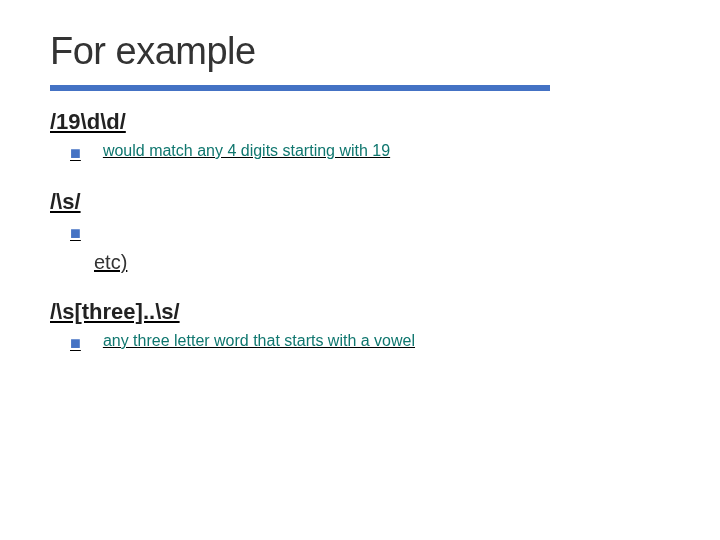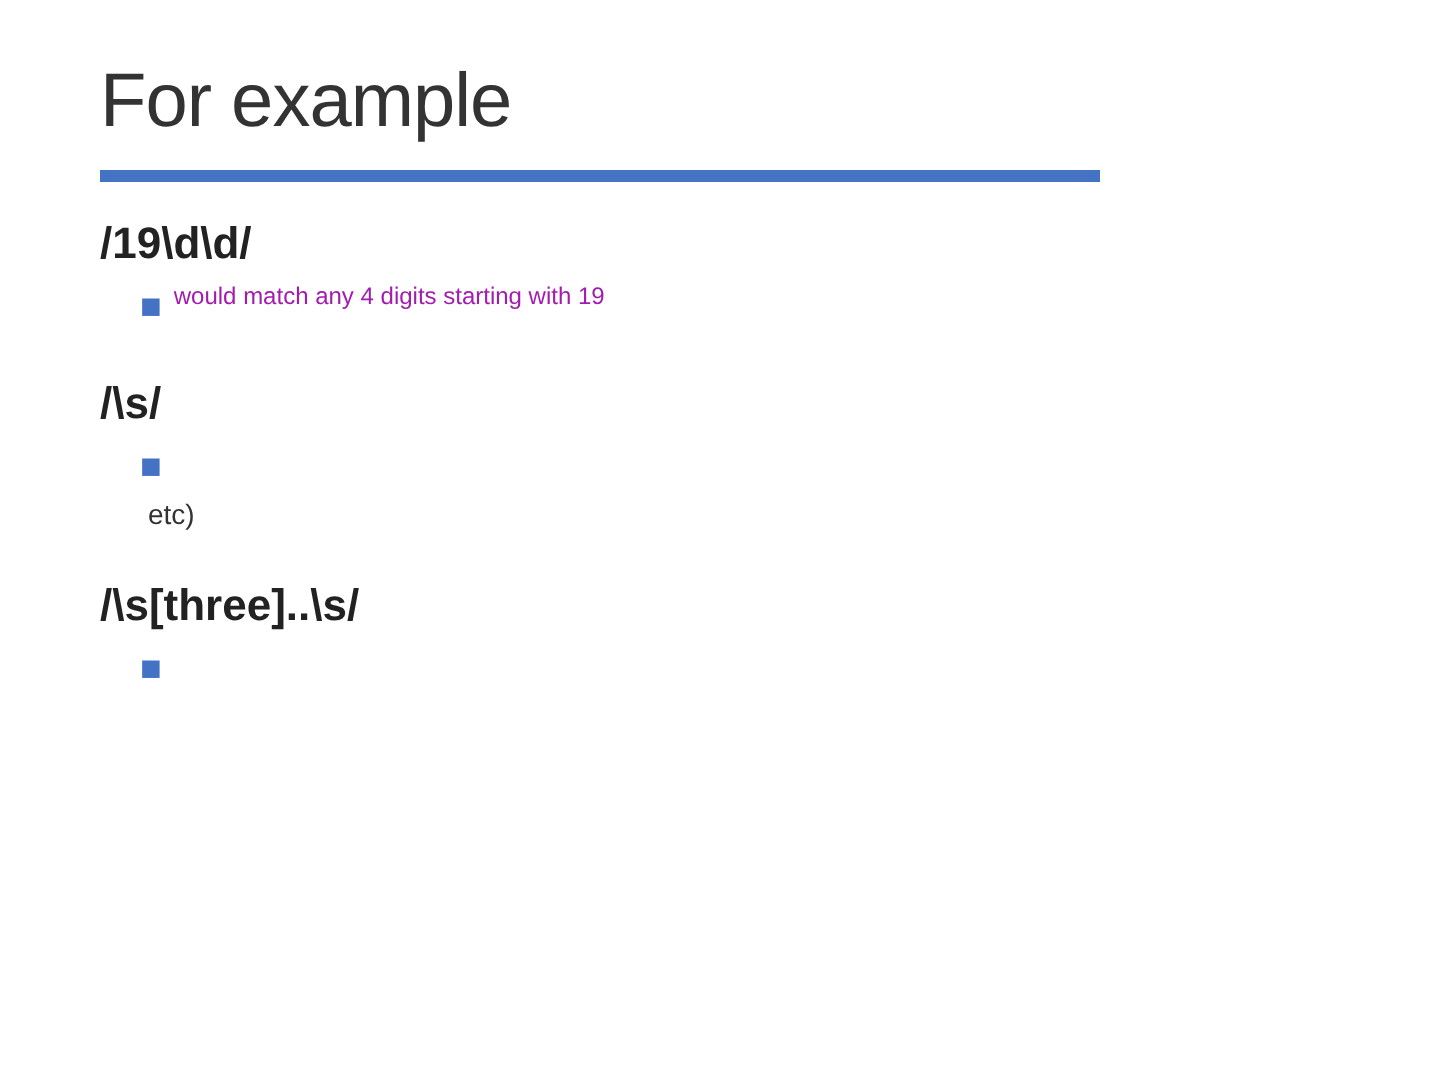--- a/index.html
+++ b/index.html
@@ -40,6 +40,7 @@
 
     .section {
       margin-bottom: 22px;
+      text-decoration: underline;
     }
 
     .code-label {

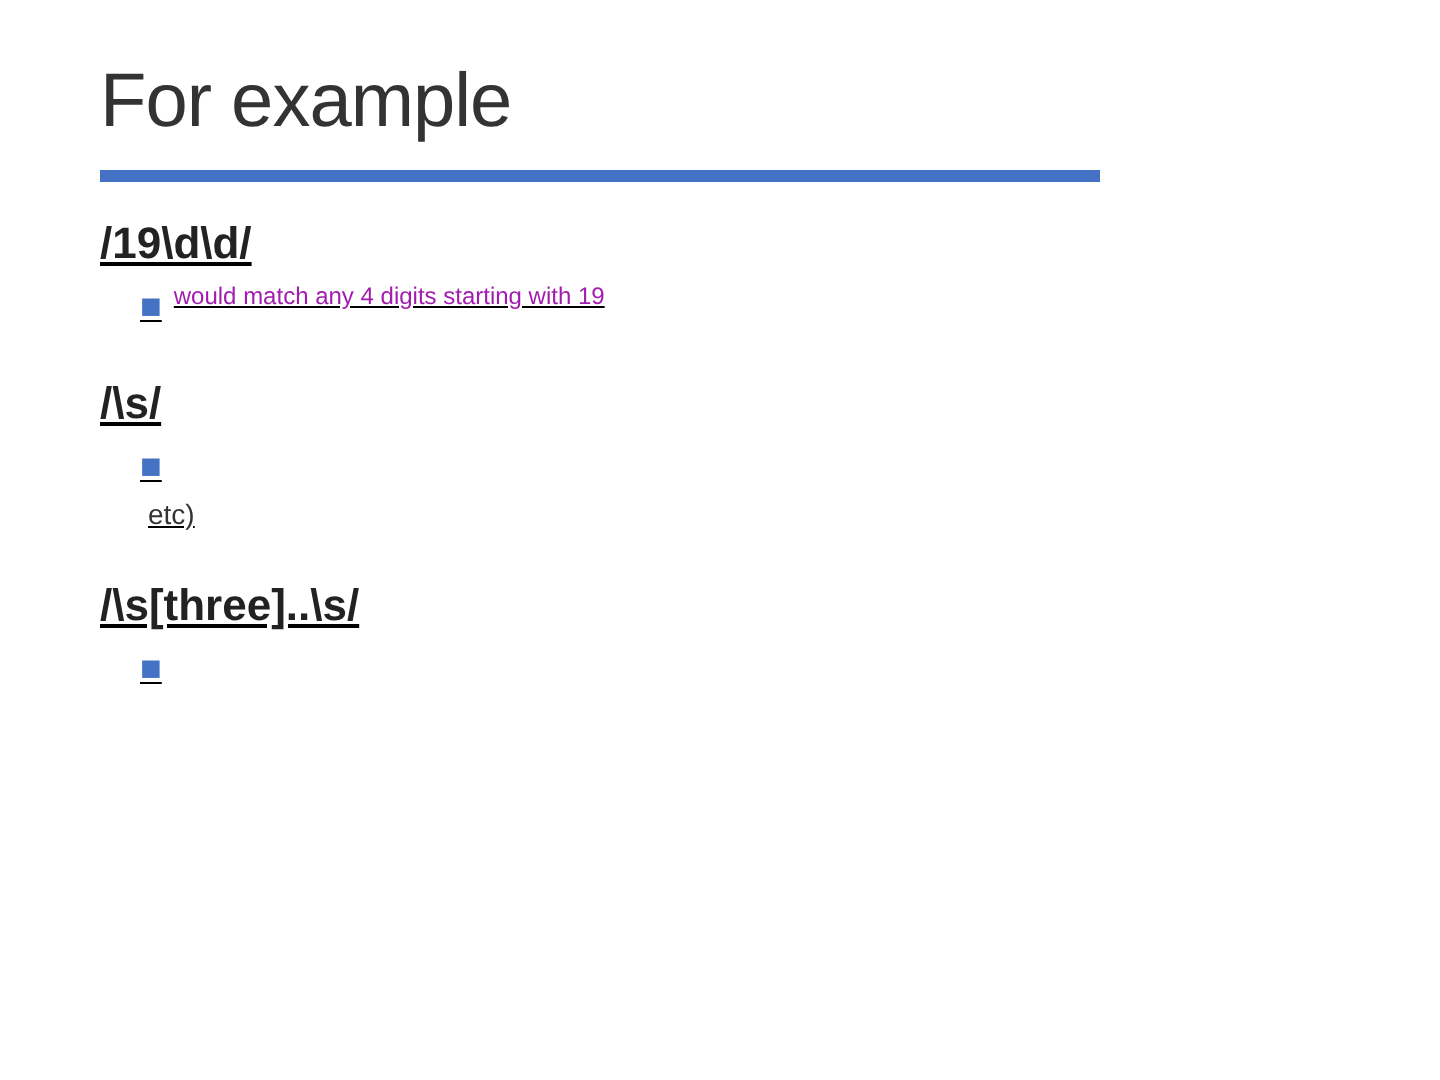--- a/index.html
+++ b/index.html
@@ -69,9 +69,10 @@
     }
 
     .bullet-text {
-      font-size: 12px;
-      color: #a21caf;
+      font-size: 16px;
+      color: #0f766e;
       line-height: 1.5;
+      margin-left: 16px;
     }
 
     .bullet-text-indent {

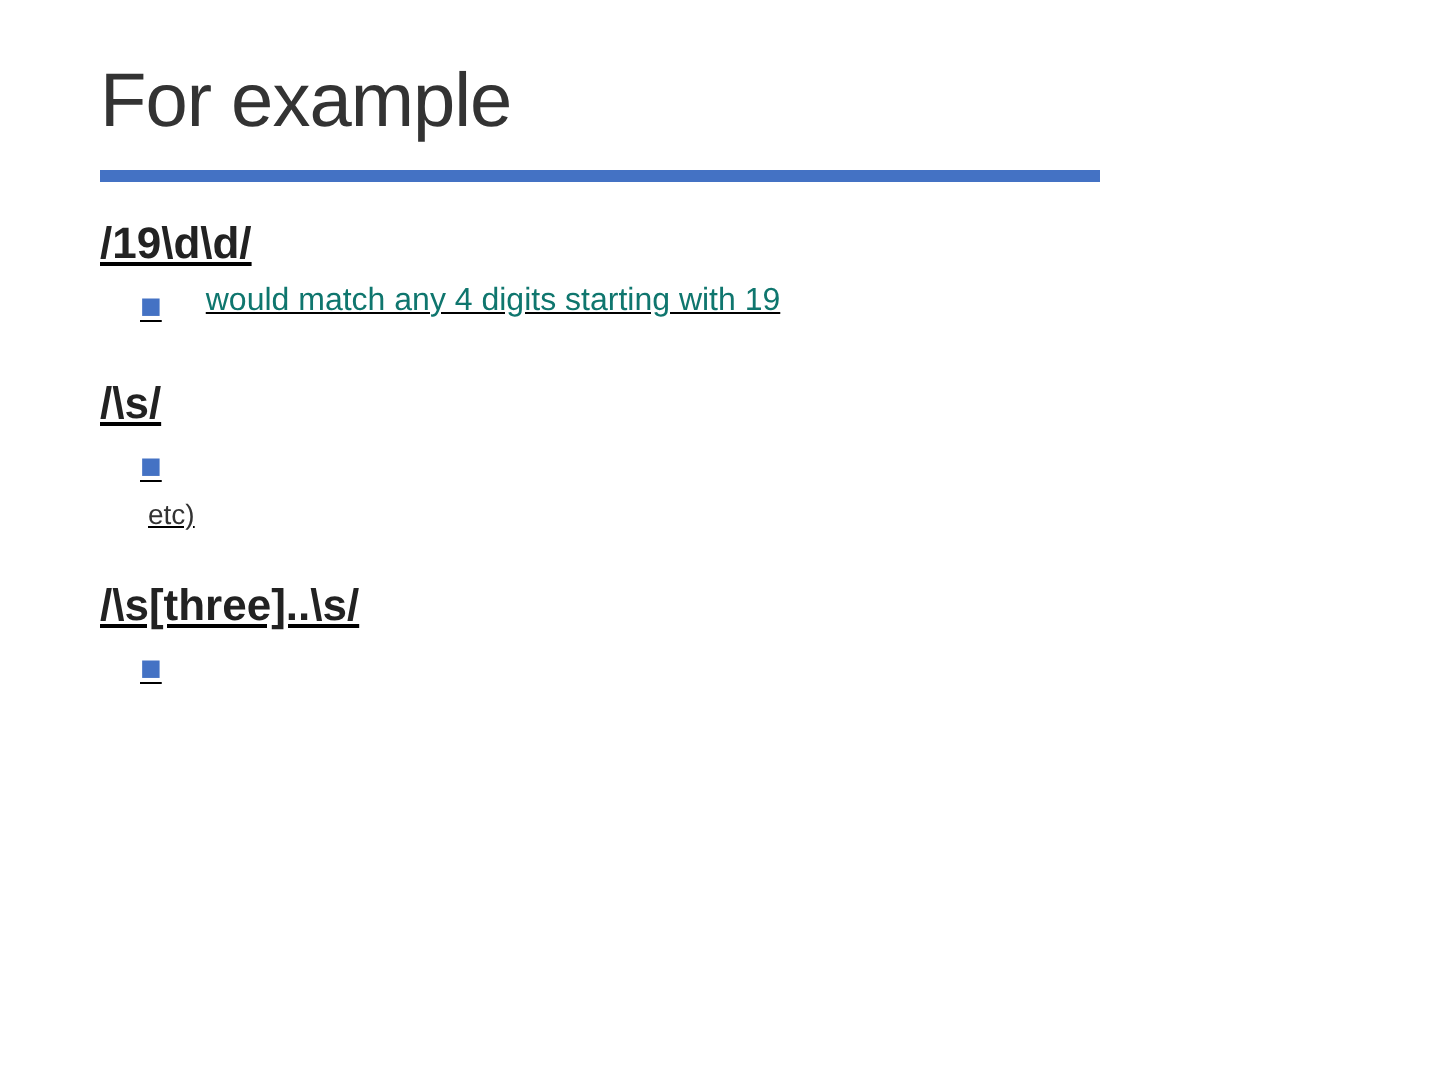--- a/index.html
+++ b/index.html
@@ -76,10 +76,10 @@
     }
 
     .bullet-text-indent {
-      font-size: 14px;
+      font-size: 20px;
       color: #333333;
       line-height: 1.5;
-      margin-left: 24px;
+      margin-left: 44px;
     }
   </style>
 </head>

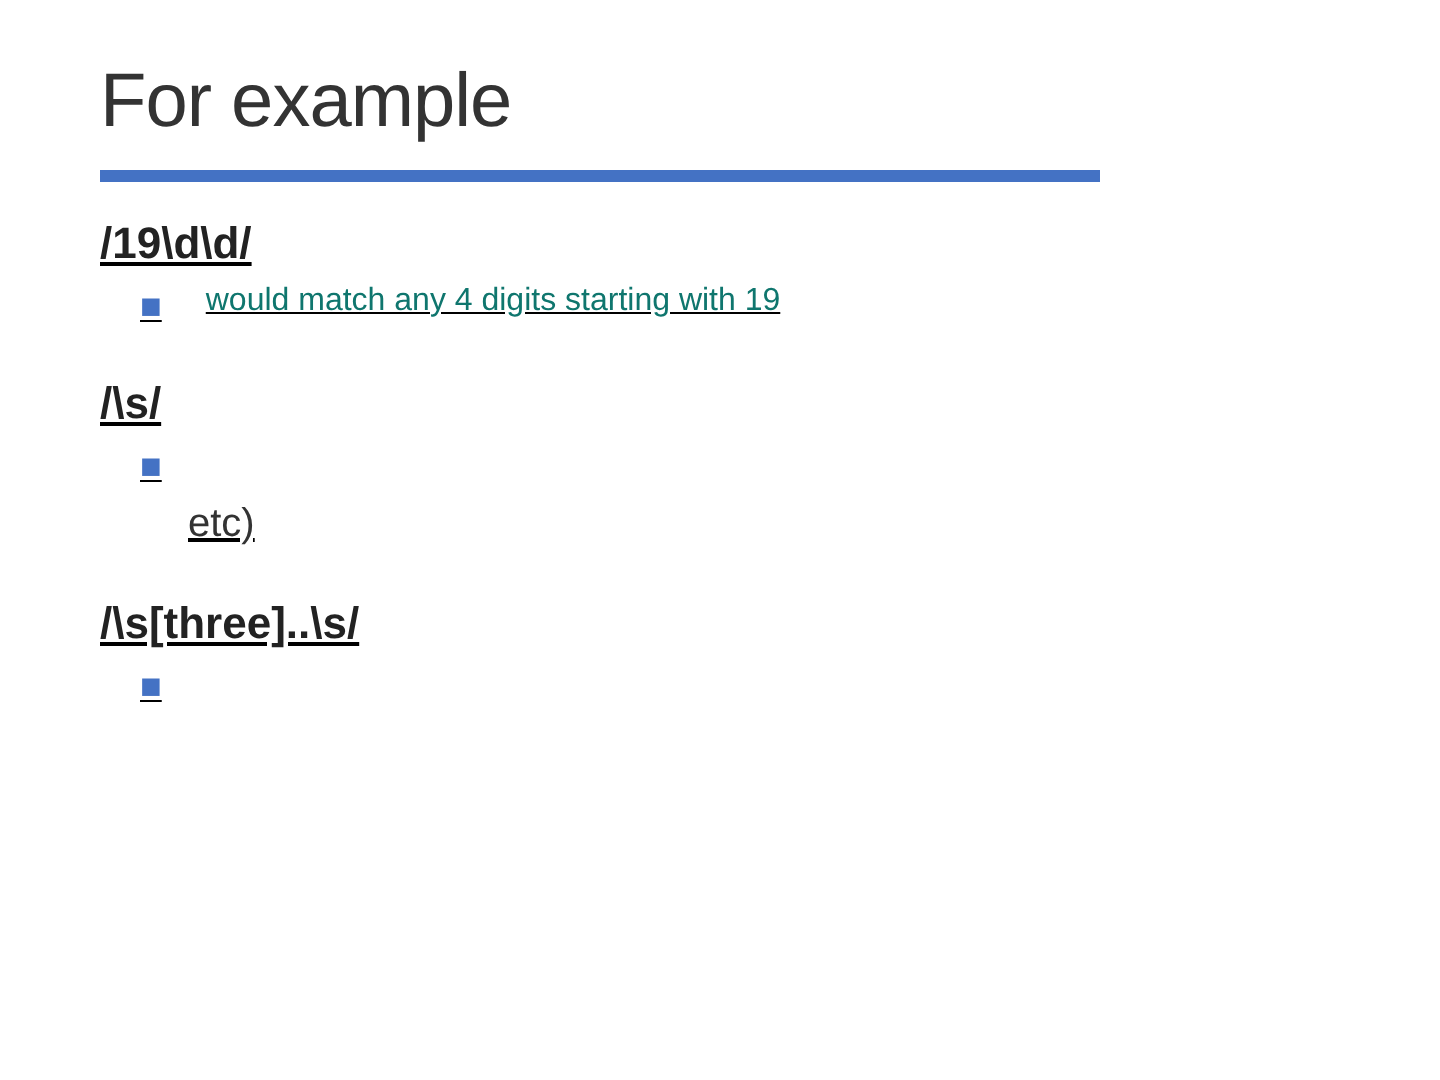--- a/index.html
+++ b/index.html
@@ -111,6 +111,7 @@
     <div class="code-label">/\s[three]..\s/</div>
     <div class="bullet-item">
       <span class="bullet-icon">■</span>
+      <span class="bullet-text">any three letter word that starts with a vowel</span>
     </div>
   </div>
 

